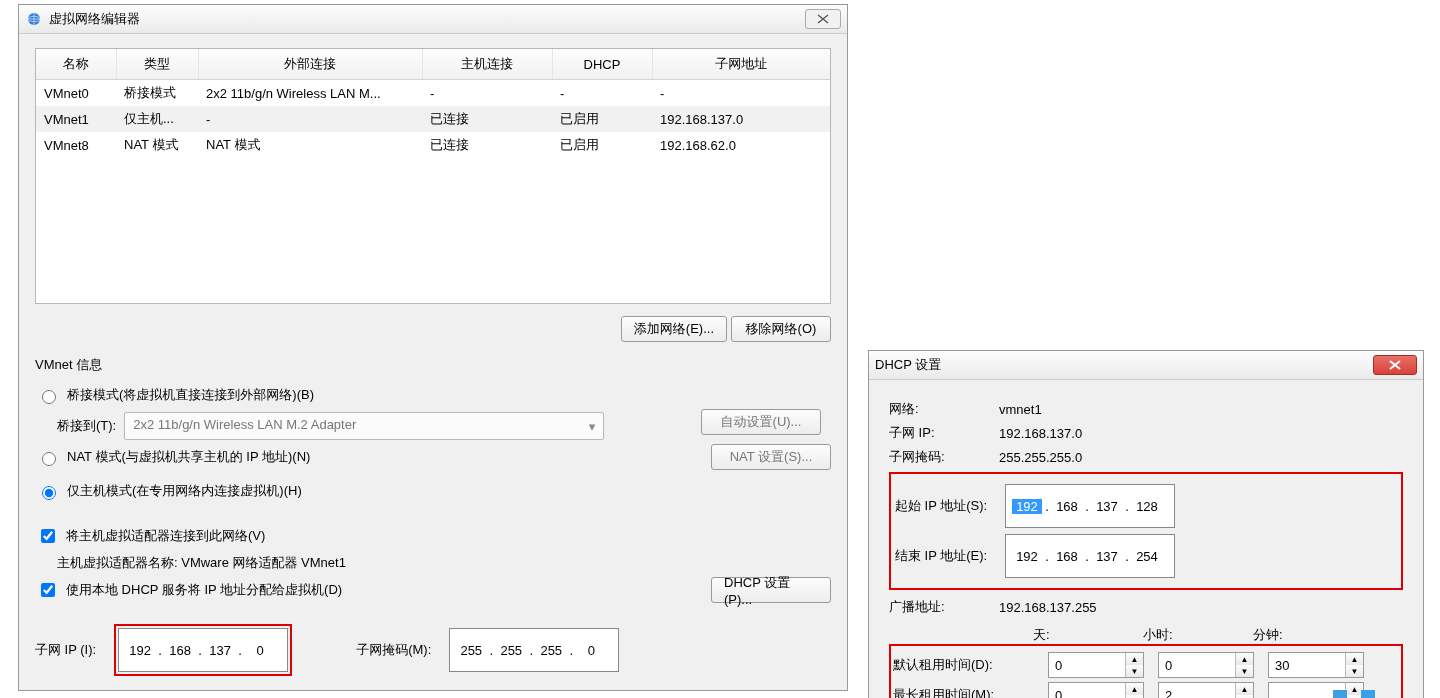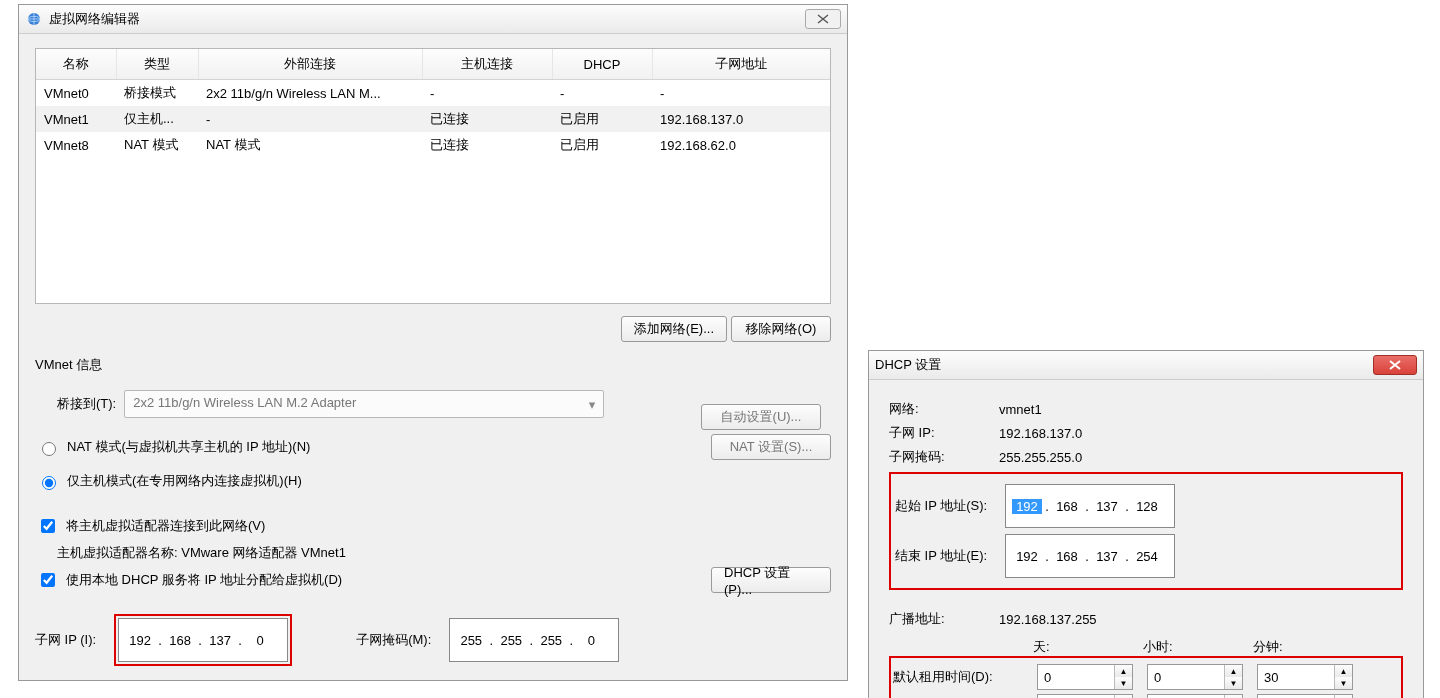--- a/index.html
+++ b/index.html
@@ -138,6 +138,10 @@
 
       <div class="row-with-right">
         <div style="flex:1">
+          <div class="radio-row">
+            <input type="radio" name="mode" style="">
+            <span>桥接模式(将虚拟机直接连接到外部网络)(B)</span>
+          </div>
           <div class="sub-row">
             <span>桥接到(T):</span>
             <div class="select">

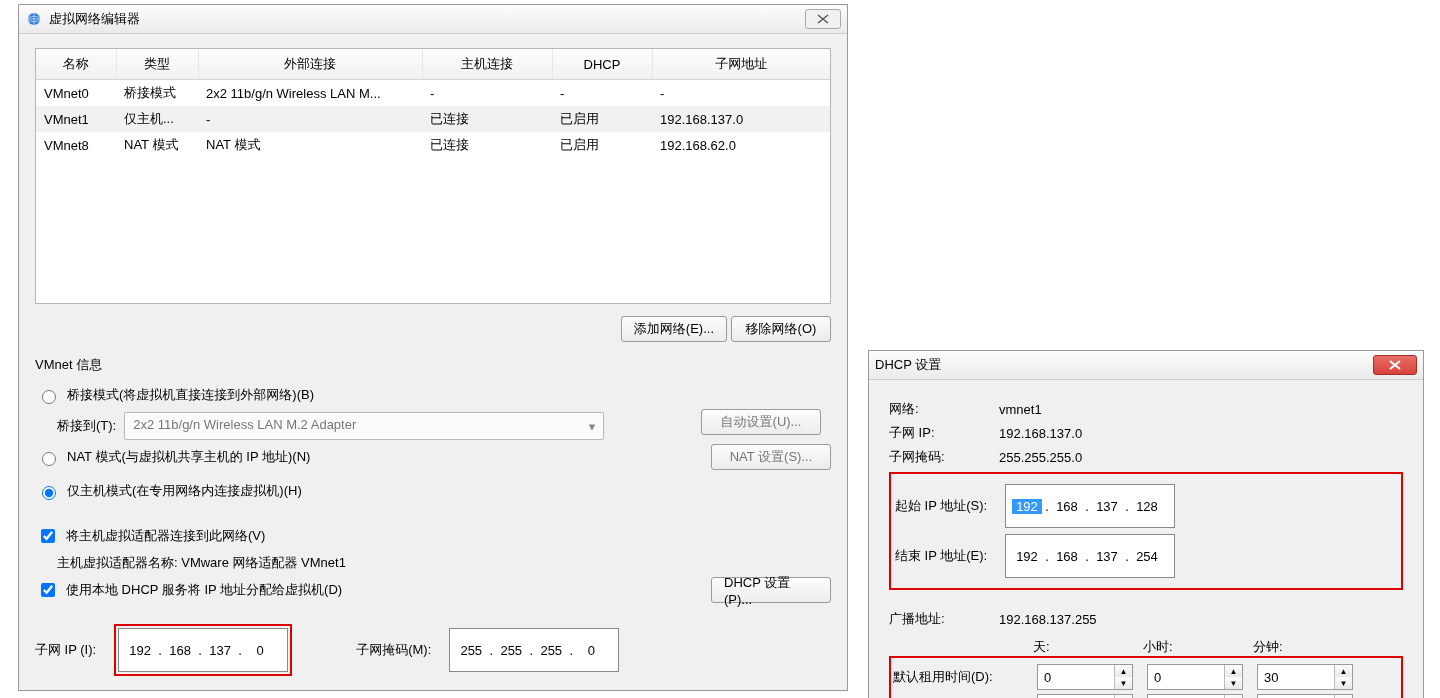--- a/index.html
+++ b/index.html
@@ -269,7 +269,7 @@
       </div>
     </span>
 
-    <div class="kv-row" style="margin-top:20px;">
+    <div class="kv-row" style="margin-top:8px;">
         <span class="k">广播地址:</span>
         <span class="v">192.168.137.255</span>
       </div>

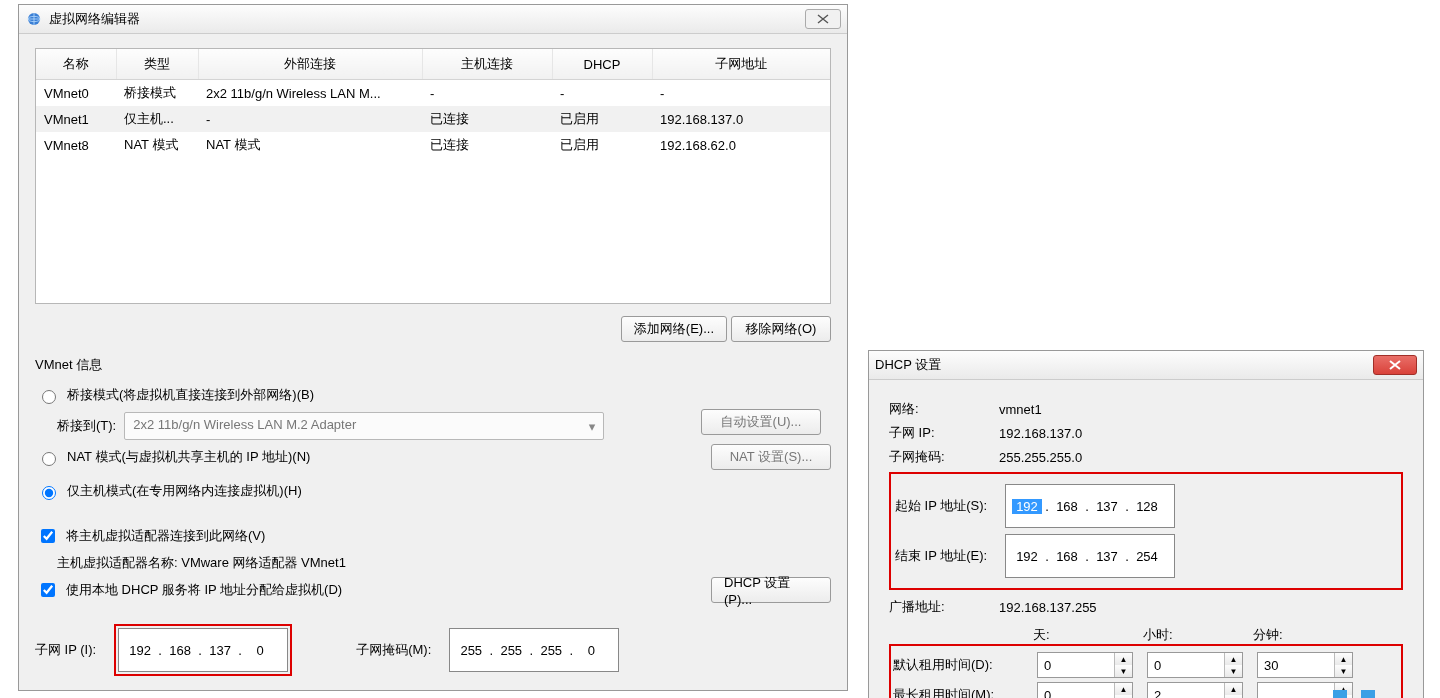--- a/index.html
+++ b/index.html
@@ -45,7 +45,7 @@
   .lease-header .lh-spacer { width:140px; }
   .lease-header .col { width:110px; text-align:left; padding-left:4px; }
   .lease-row { display:flex; align-items:center; margin:4px 0; }
-  .lease-row .k { width:144px; }
+  .lease-row .k { width:155px; }
   .spin { display:flex; align-items:center; width:96px; height:26px; border:1px solid #999; background:#fff; margin-right:14px; position:relative; }
   .spin .val { flex:1; padding:0 6px; }
   .spin .arrows { width:18px; height:100%; border-left:1px solid #bbb; display:flex; flex-direction:column; }

